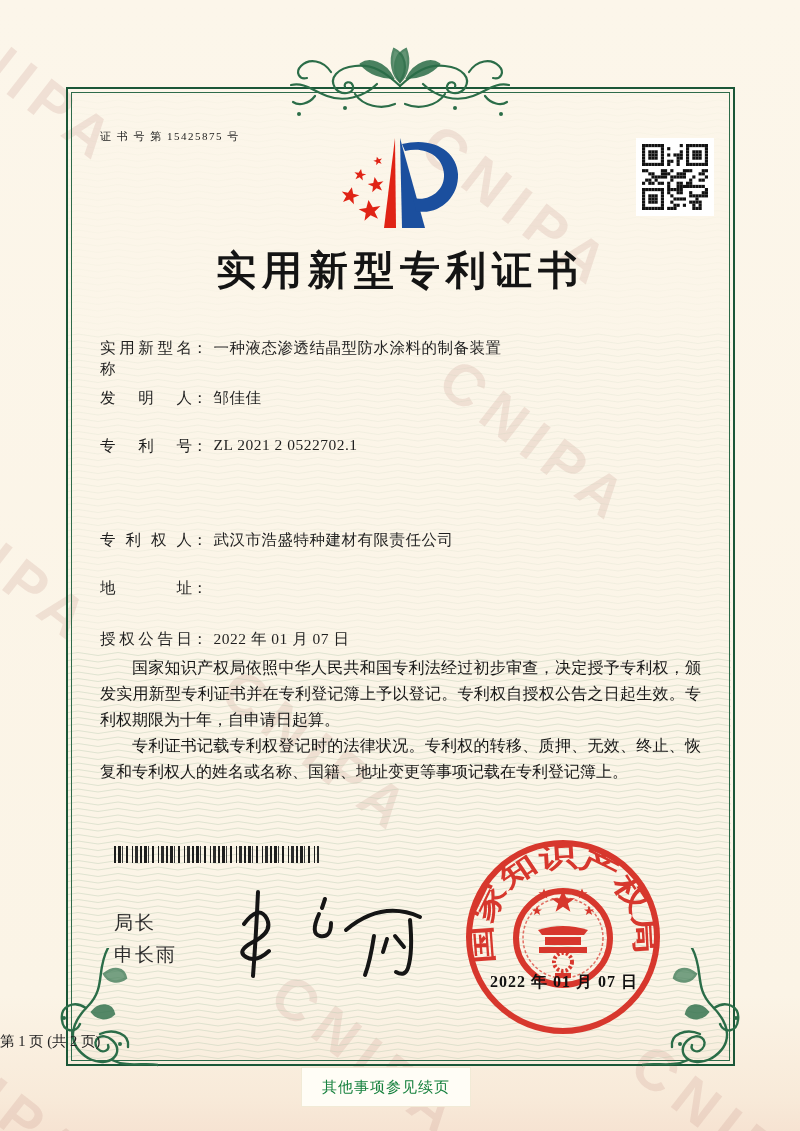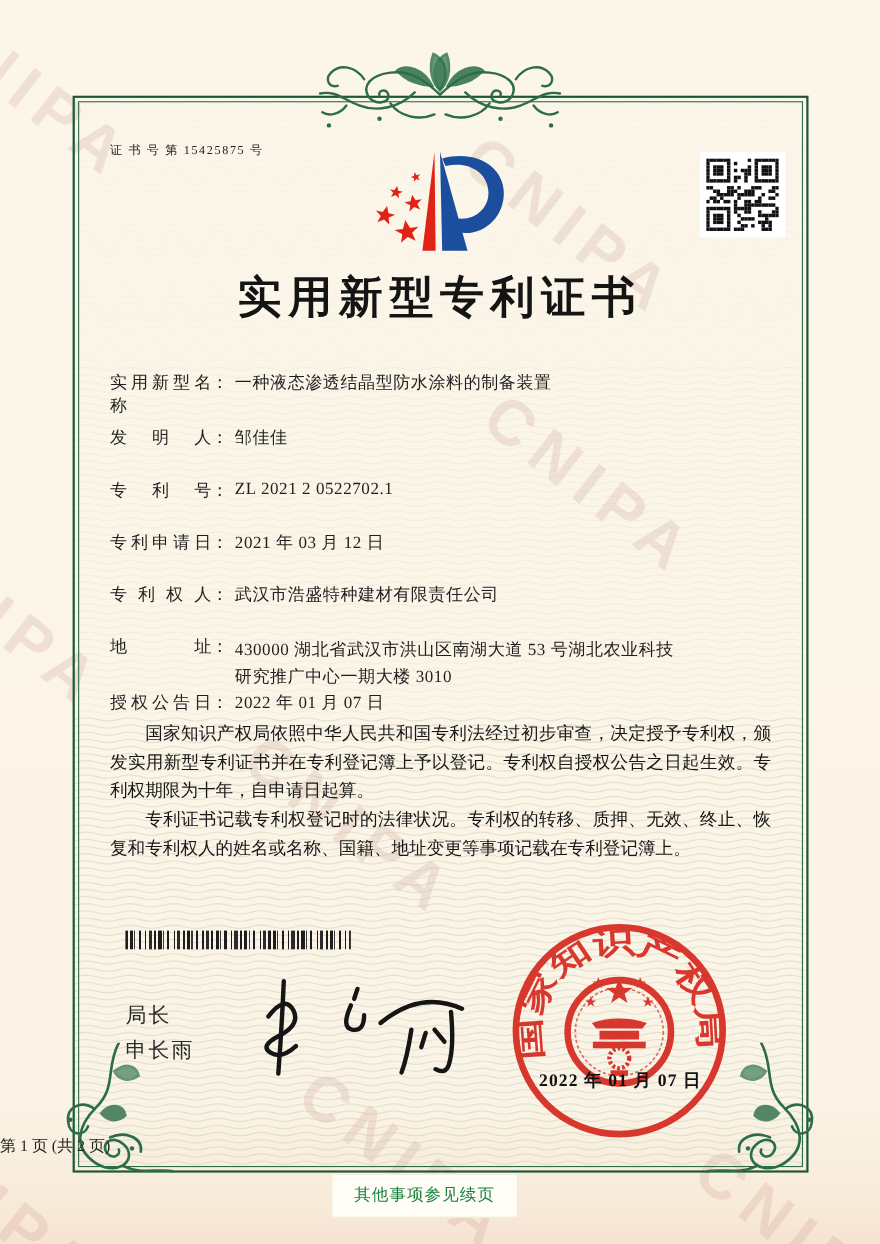--- a/index.html
+++ b/index.html
@@ -506,9 +506,6 @@
   <div class="frow" style="top:436px">
     <span class="flabel">专利号</span><span class="fcolon">：</span><span class="fvalue">ZL 2021 2 0522702.1</span>
   </div>
-  <div class="frow" style="top:483px">
-    <span class="flabel">专利申请日</span><span class="fcolon">：</span><span class="fvalue">2021 年 03 月 12 日</span>
-  </div>
   <div class="frow" style="top:530px">
     <span class="flabel">专利权人</span><span class="fcolon">：</span><span class="fvalue">武汉市浩盛特种建材有限责任公司</span>
   </div>

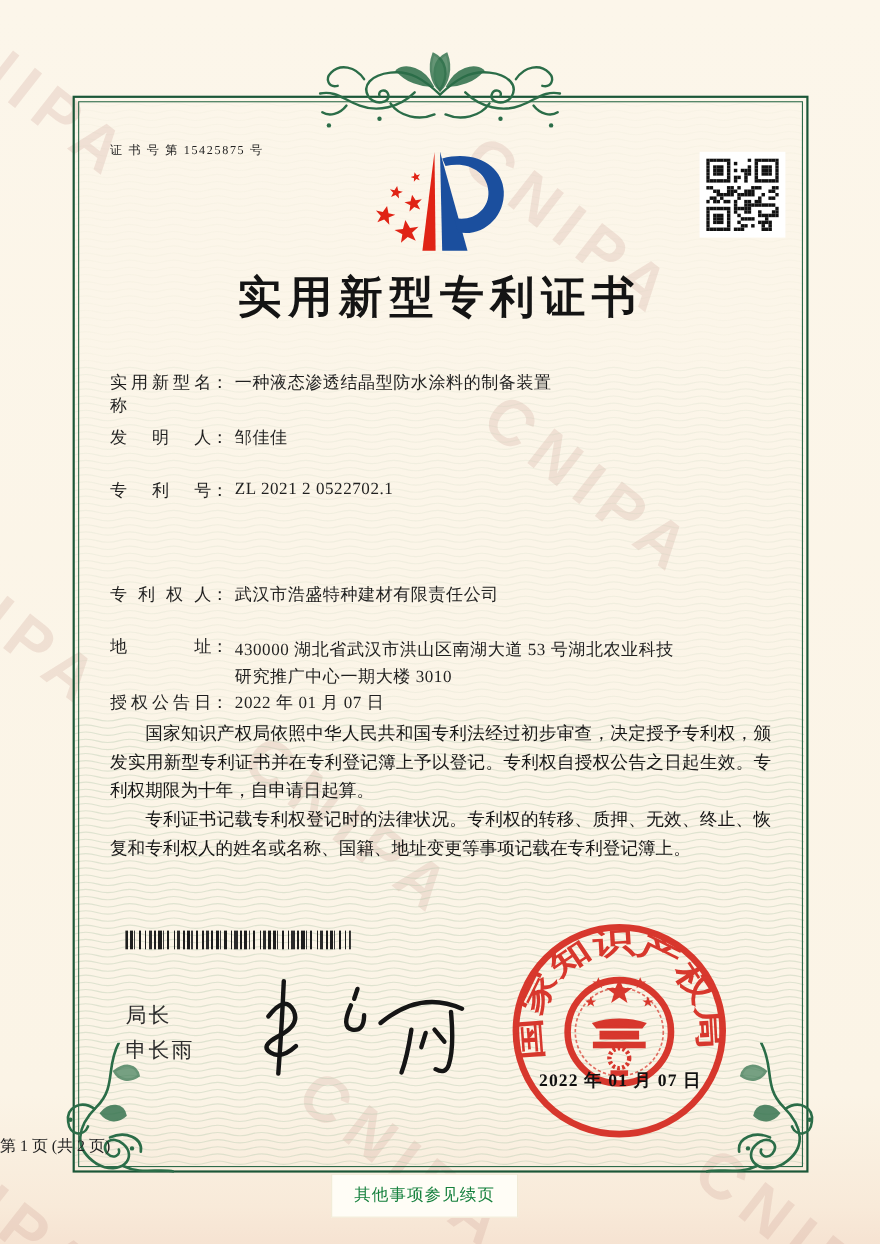--- a/index.html
+++ b/index.html
@@ -510,7 +510,7 @@
     <span class="flabel">专利权人</span><span class="fcolon">：</span><span class="fvalue">武汉市浩盛特种建材有限责任公司</span>
   </div>
   <div class="frow" style="top:578px">
-    <span class="flabel">地址</span><span class="fcolon">：</span><span class="fvalue addrval"><div>430000  湖北省武汉市洪山区南湖大道 53 号湖北农业科技</div><div>研究推广中心一期大楼 3010</div></span>
+    <span class="flabel">地址</span><span class="fcolon">：</span>
   </div>
   <div class="frow" style="top:629px">
     <span class="flabel">授权公告日</span><span class="fcolon">：</span><span class="fvalue">2022 年 01 月 07 日</span>

